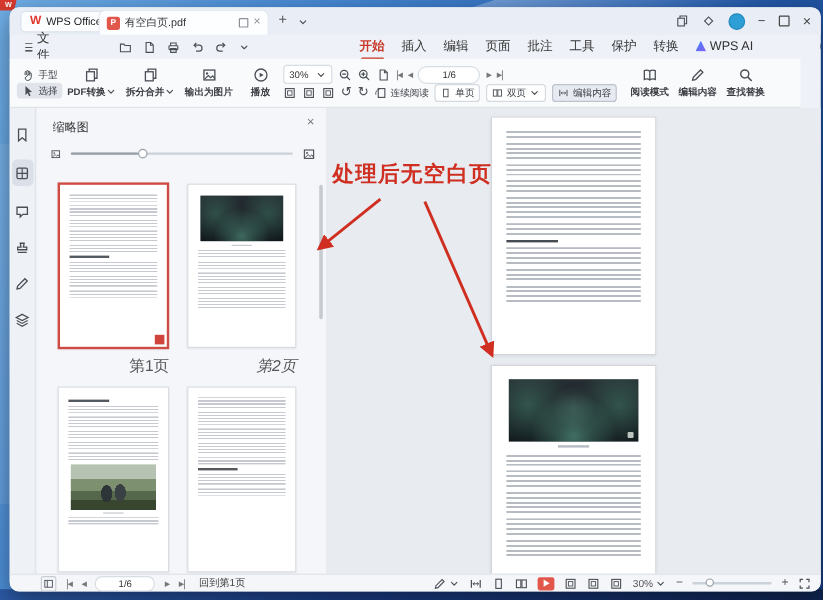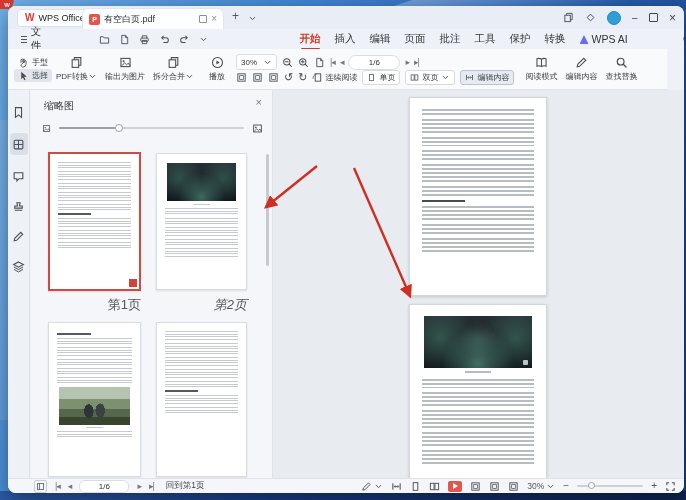--- a/index.html
+++ b/index.html
@@ -65,7 +65,7 @@
   .hs{display:flex;align-items:center;gap:3px;font-size:8px;color:#3a3d42;padding:1px 4px;border-radius:3px;white-space:nowrap;}
   .hs.active{background:#e1e5eb;}
   .rb-big{display:flex;flex-direction:column;align-items:center;justify-content:center;gap:2px;
-      font-size:8px;color:#3a3d42;flex:none;padding:0 4px;white-space:nowrap;text-align:center;}
+      font-size:8px;color:#3a3d42;flex:none;padding:0 4px;white-space:nowrap;text-align:center;font-weight:bold;}
   .vdiv{width:1px;background:#e3e7ed;margin:5px 3px;flex:none;}
   .rb-mid{display:flex;flex-direction:column;justify-content:space-between;padding:3px 0 2px;flex:none;}
   .rrow{display:flex;align-items:center;gap:5px;font-size:8px;color:#3a3d42;white-space:nowrap;}

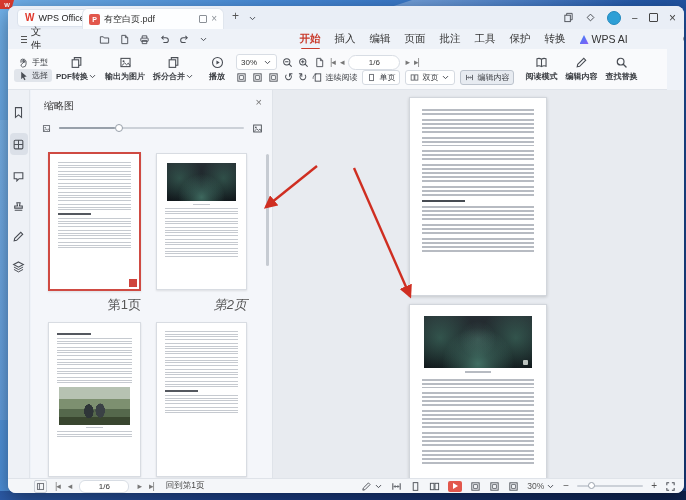--- a/index.html
+++ b/index.html
@@ -398,17 +398,17 @@
       </div>
       <div class="rb-big">
         <svg class="ic i13">
-            <use href="#i-pic"></use>
-          </svg>
-        <span>输出为图片</span>
-      </div>
-      <div class="rb-big">
-        <svg class="ic i13">
             <use href="#i-pages"></use>
           </svg>
         <span><span>拆分合并</span><svg class="ic i9">
               <use href="#i-chev"></use>
             </svg></span>
+      </div>
+      <div class="rb-big">
+        <svg class="ic i13">
+            <use href="#i-pic"></use>
+          </svg>
+        <span>输出为图片</span>
       </div>
       <div class="vdiv"></div>
       <div class="rb-big">

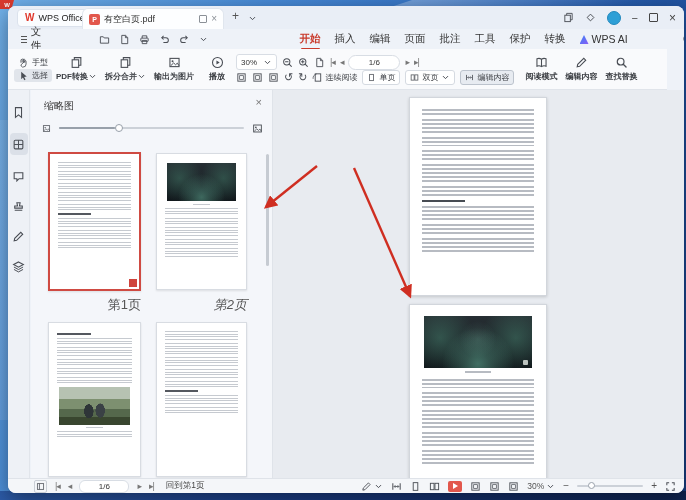--- a/index.html
+++ b/index.html
@@ -636,6 +636,7 @@
       </div>
     </div>
 
+    <div class="annot">处理后无空白页</div>
     <svg class="arrows" width="676" height="487" viewBox="0 0 676 487">
       <defs>
         <marker id="ah" viewBox="0 0 10 10" refX="8" refY="5" markerWidth="5.5" markerHeight="5.5" orient="auto-start-reverse">

